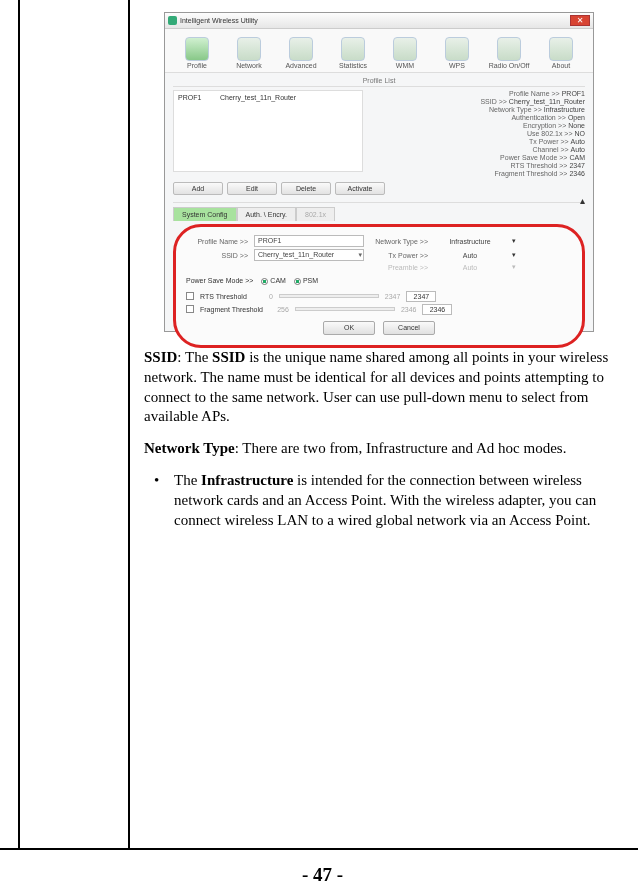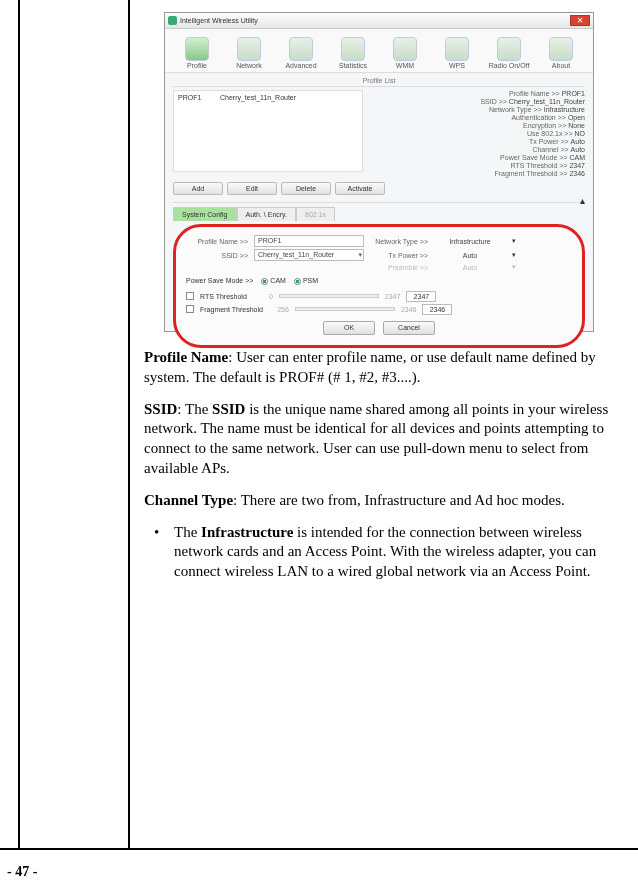--- a/index.html
+++ b/index.html
@@ -279,9 +279,6 @@
 
       <div class="doc">
         <p>
-          <b>Profile Name</b><span>: User can enter profile name, or use default name defined by system. The default is PROF# (# 1, #2, #3....).</span>
-        </p>
-        <p>
           <b>SSID</b><span>: The </span><b>SSID</b><span> is the unique name shared among all points in your wireless network. The name must be identical for all devices and points attempting to connect to the same network. User can use pull-down menu to select from available APs.</span>
         </p>
         <p>

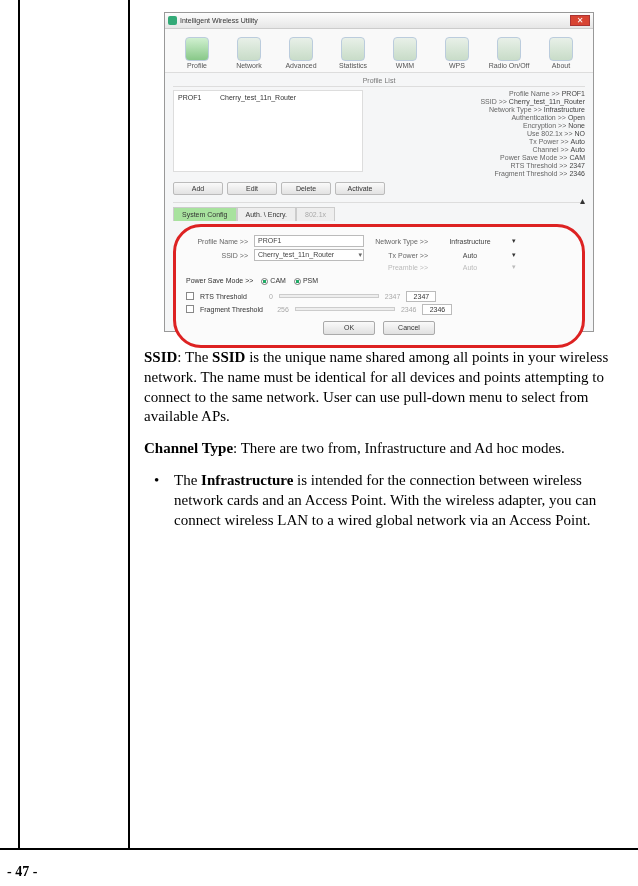--- a/index.html
+++ b/index.html
@@ -282,7 +282,7 @@
           <b>SSID</b><span>: The </span><b>SSID</b><span> is the unique name shared among all points in your wireless network. The name must be identical for all devices and points attempting to connect to the same network. User can use pull-down menu to select from available APs.</span>
         </p>
         <p>
-          <b>Channel Type</b><span>: There are two from, Infrastructure and Ad hoc modes.</span>
+          <b>Network Type</b><span>: There are two from, Infrastructure and Ad hoc modes.</span>
         </p>
         <ul>
           <li>

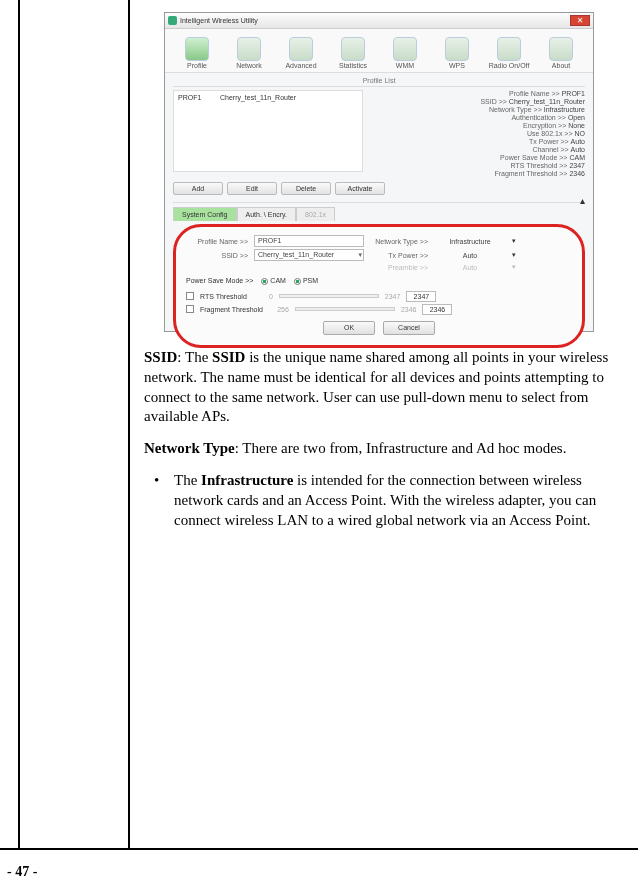--- a/index.html
+++ b/index.html
@@ -34,9 +34,10 @@
     overflow: hidden;
   }
   .page-number {
+    text-align: center;
     font-weight: bold;
     padding-top: 14px;
-    font-size: 14px;
+    font-size: 19px;
     padding-left: 7px;
   }
 

